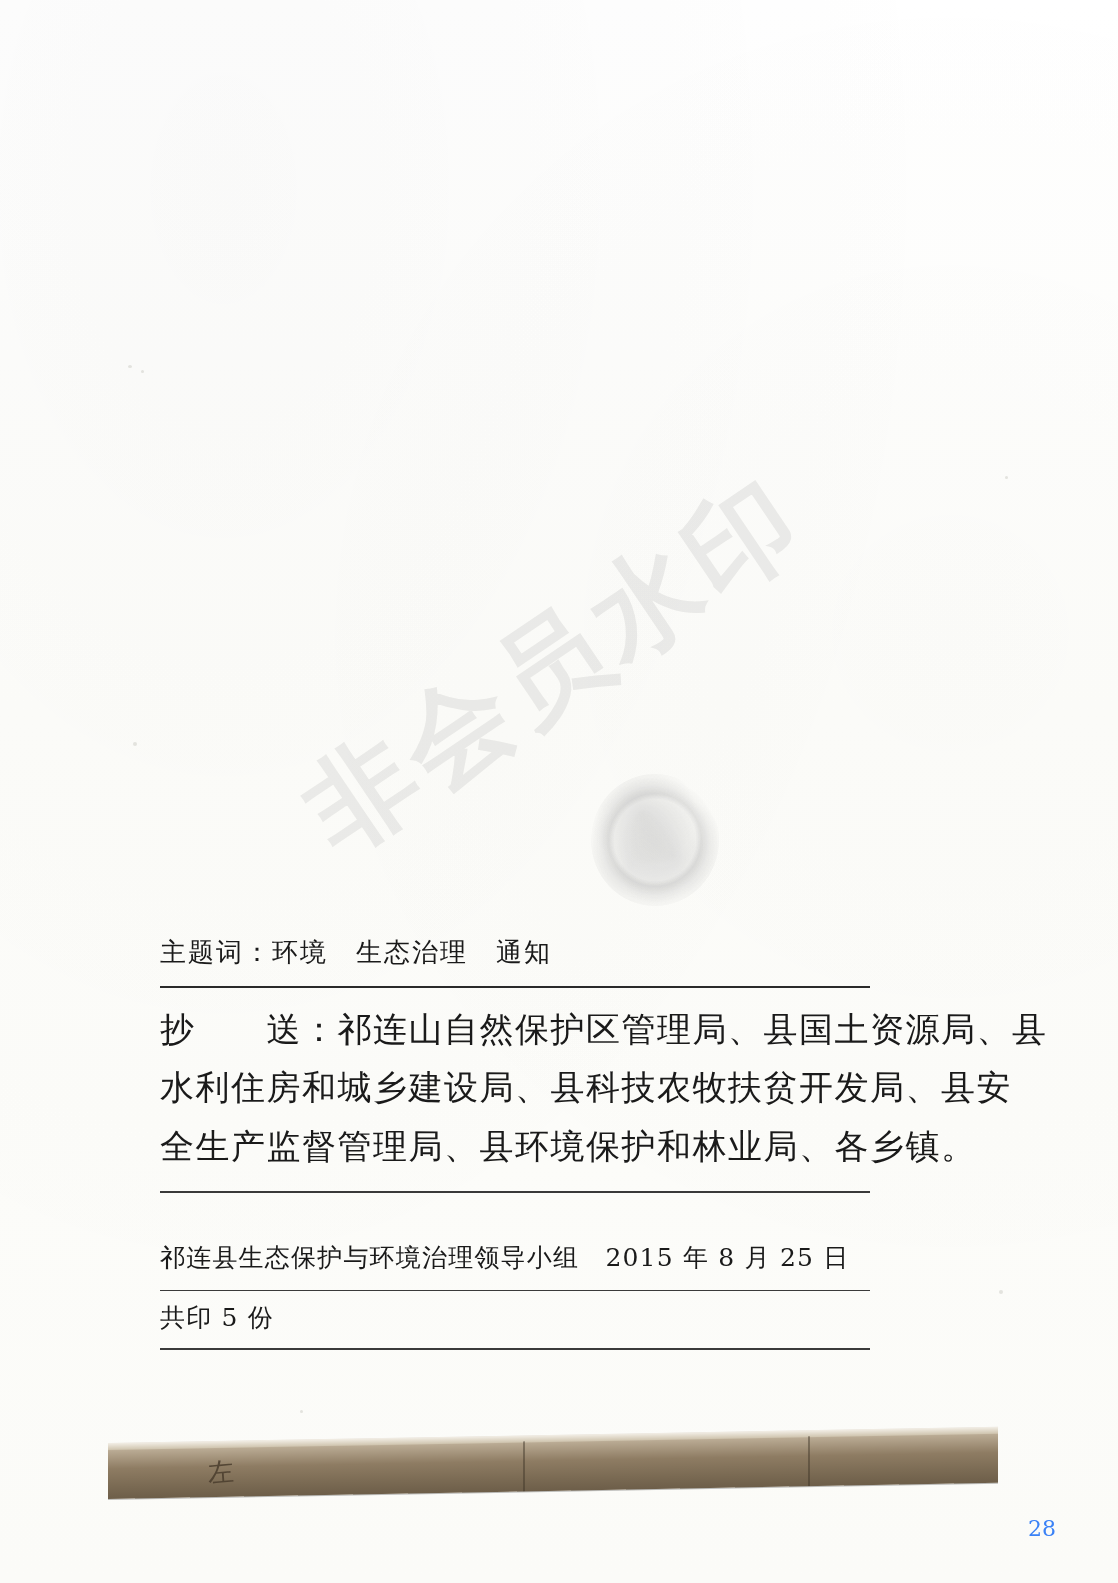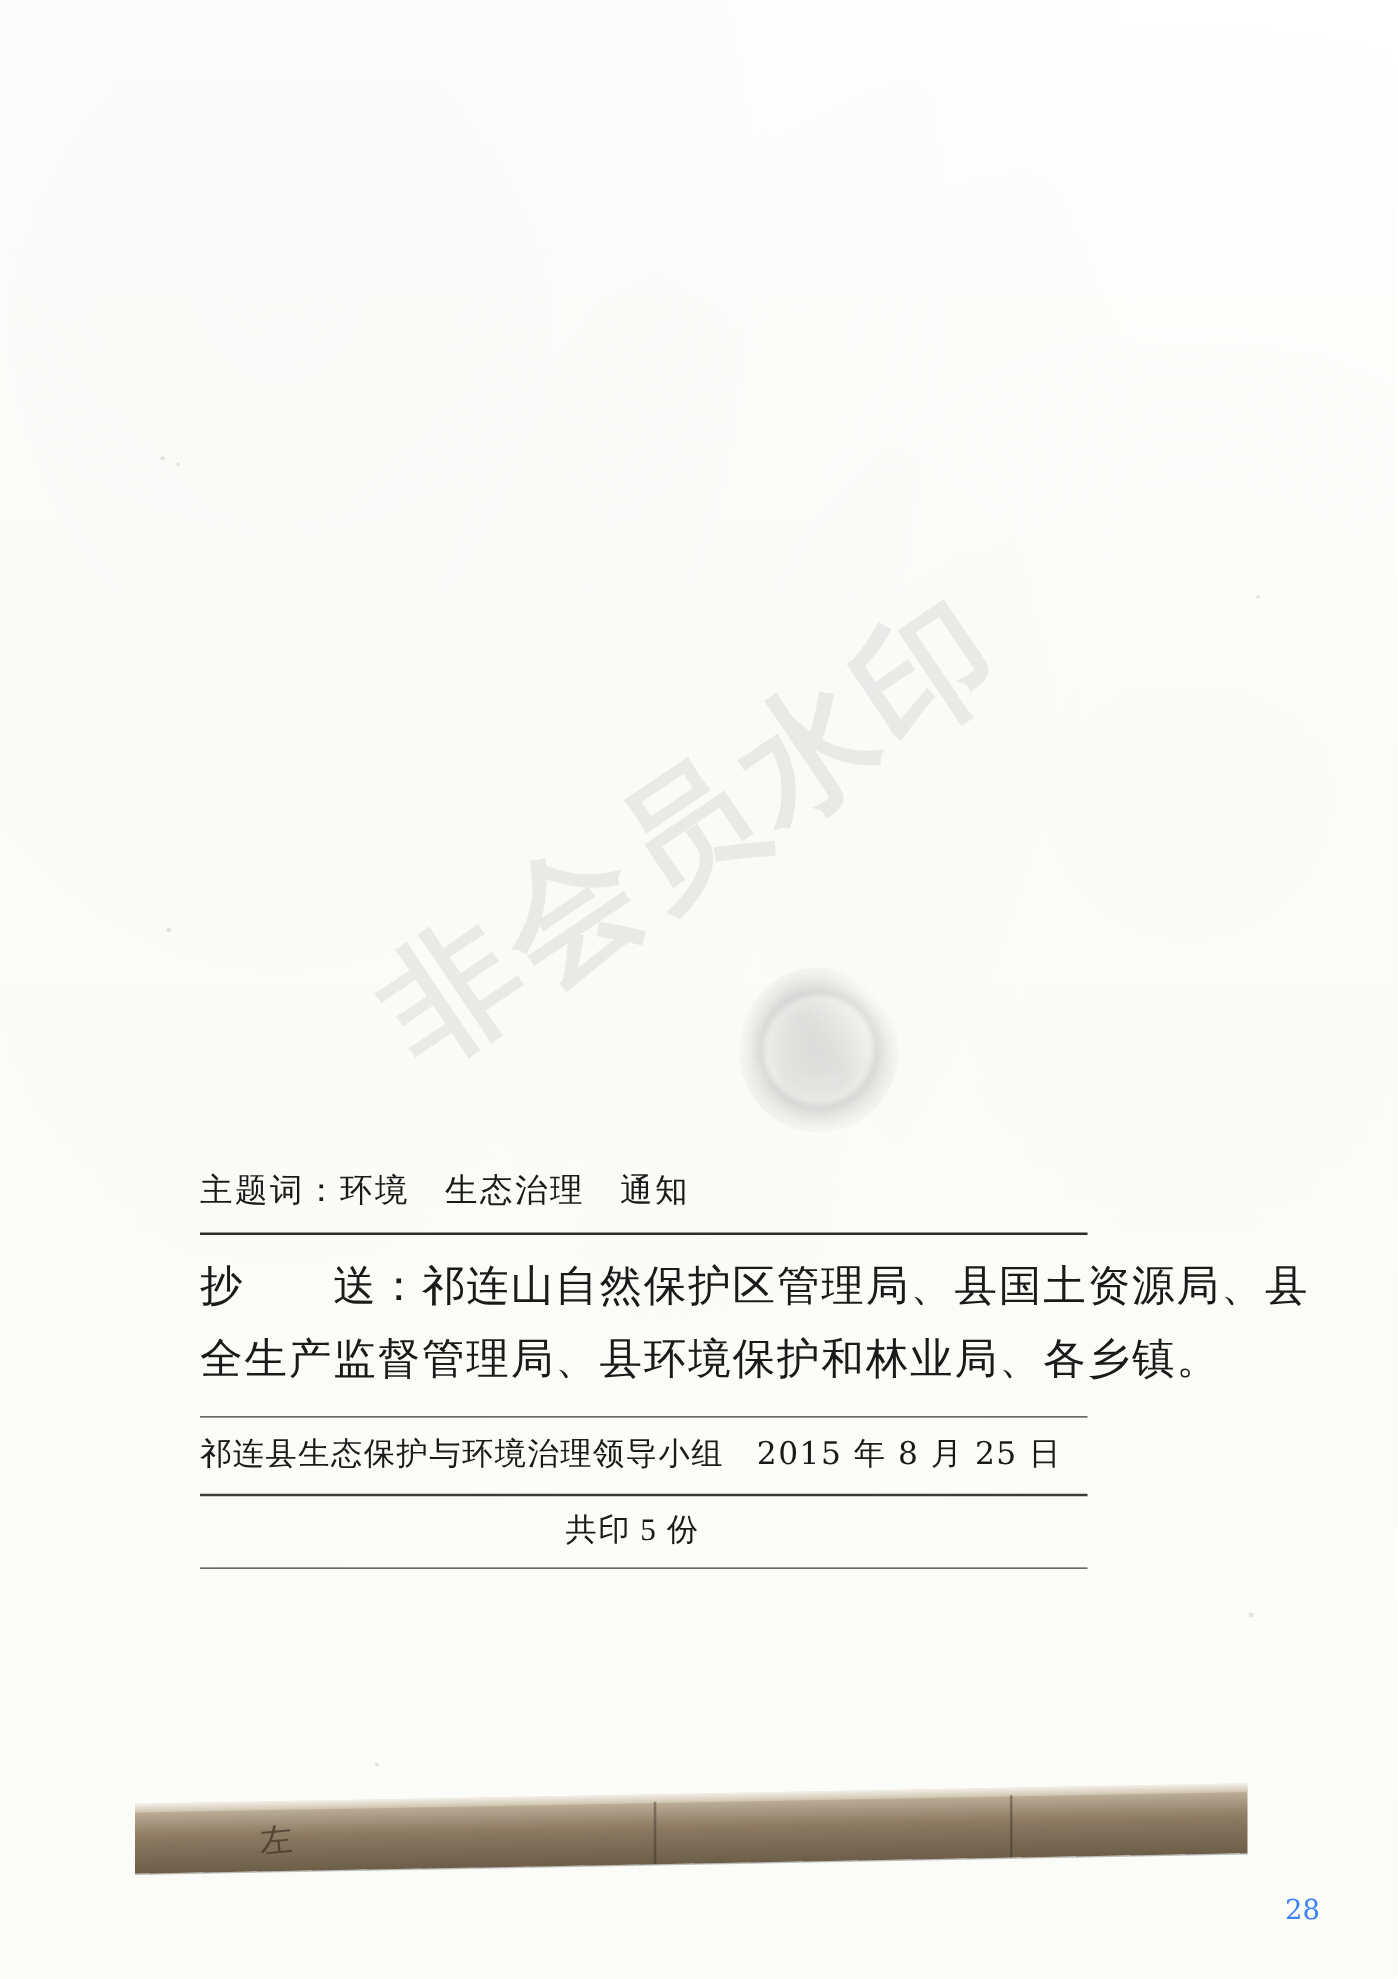--- a/index.html
+++ b/index.html
@@ -211,6 +211,7 @@
 
     <div class="cc-block">
       <div class="cc-line">抄　　送：祁连山自然保护区管理局、县国土资源局、县</div>
+      <div class="cc-line">水利住房和城乡建设局、县科技农牧扶贫开发局、县安</div>
       <div class="cc-line">全生产监督管理局、县环境保护和林业局、各乡镇。</div>
     </div>
     <div class="rule thin"></div>

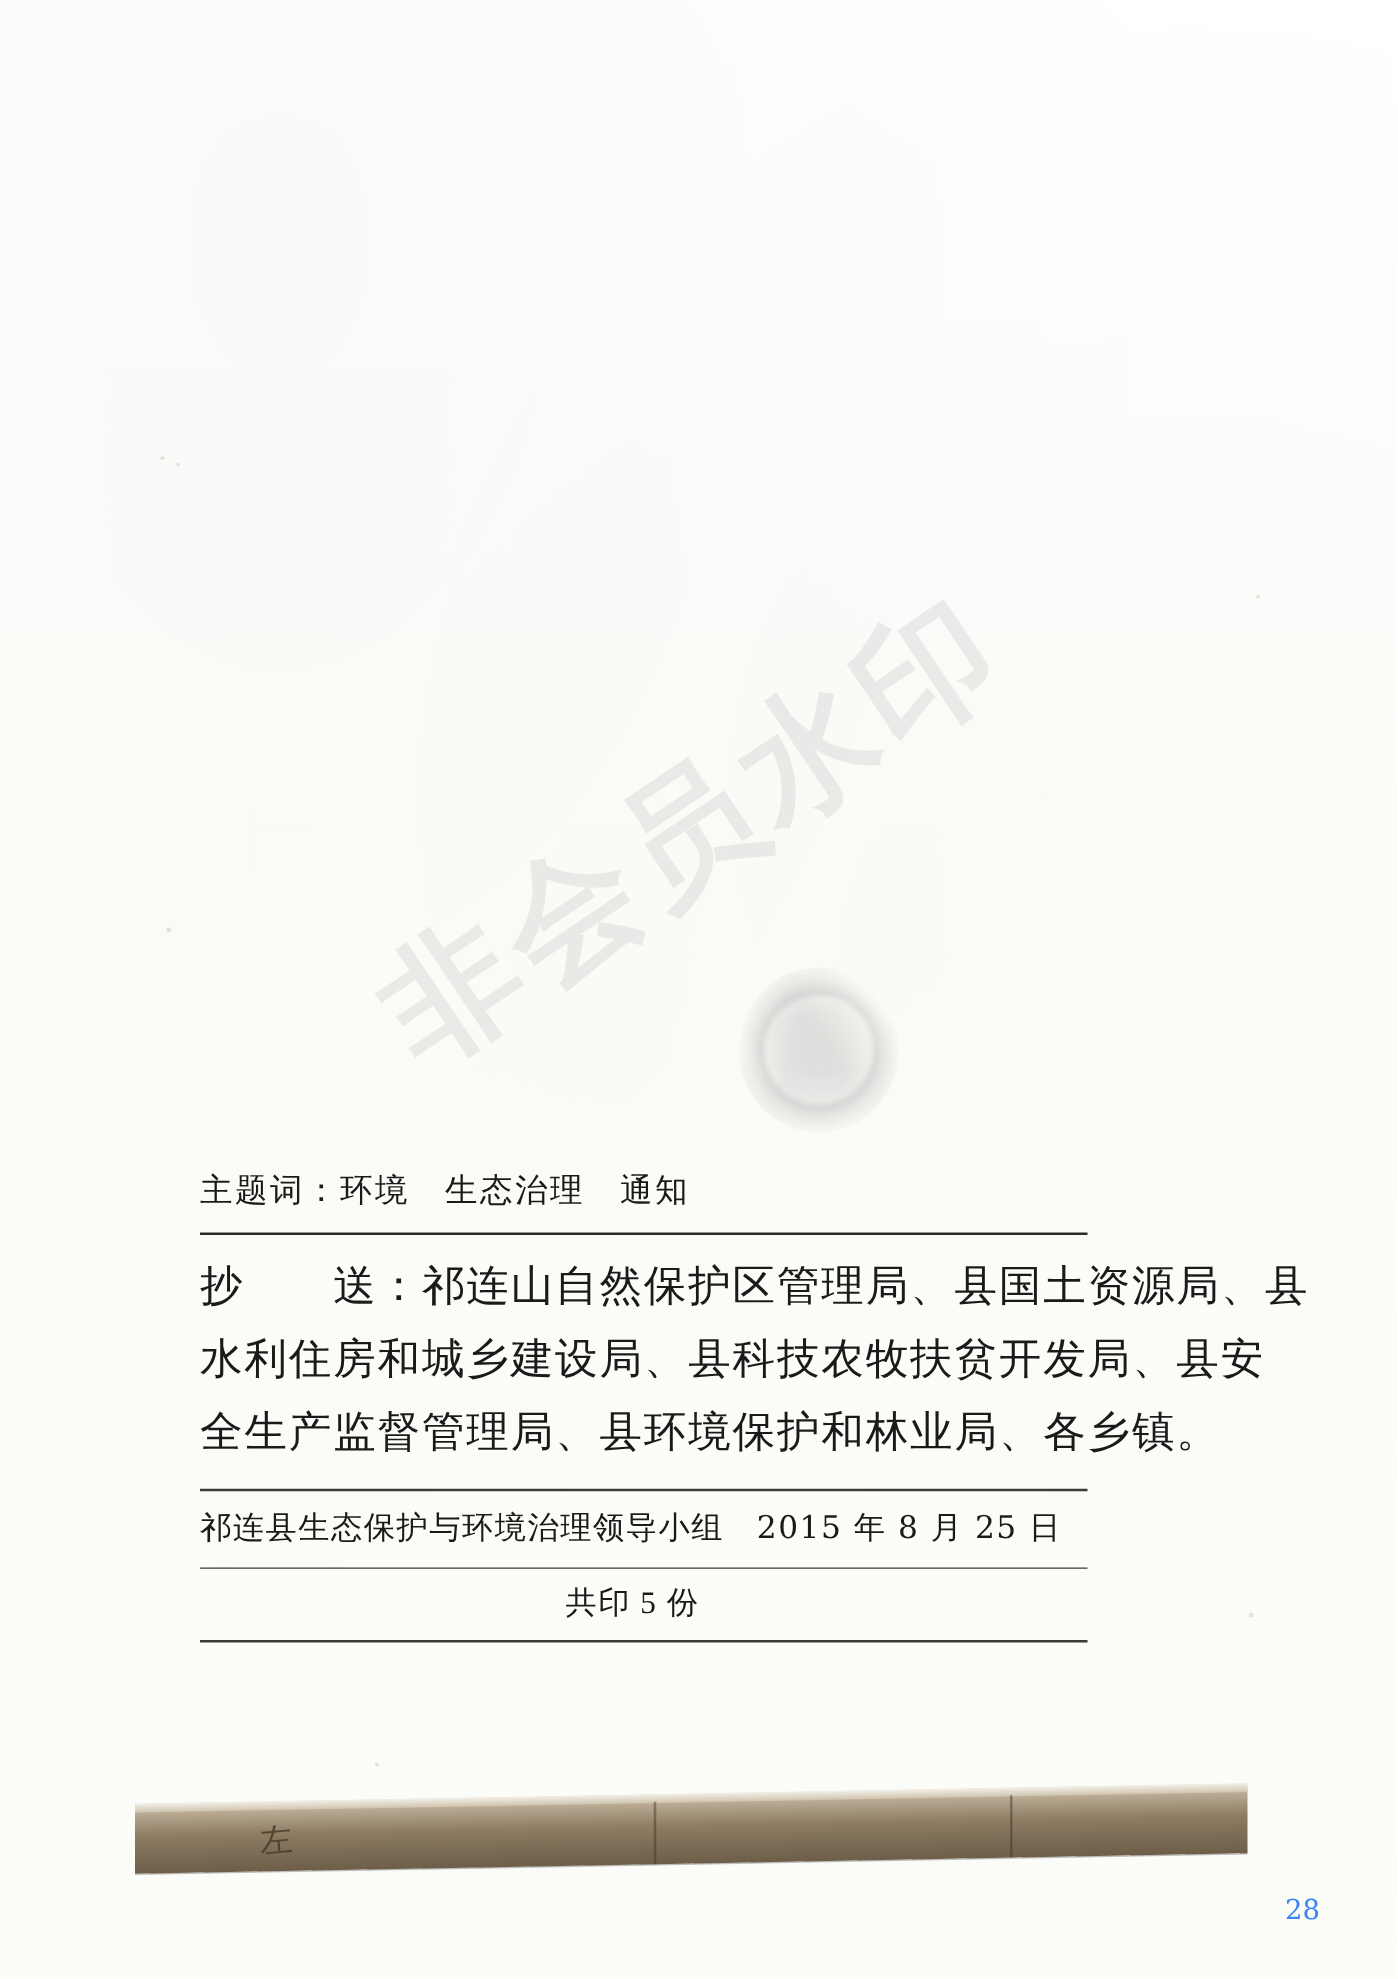--- a/index.html
+++ b/index.html
@@ -127,6 +127,7 @@
     letter-spacing: 1.2px;
     padding: 12px 0 10px 0;
     white-space: pre;
+    margin-top: 36px;
   }
   .copies-line {
     font-size: 25px;

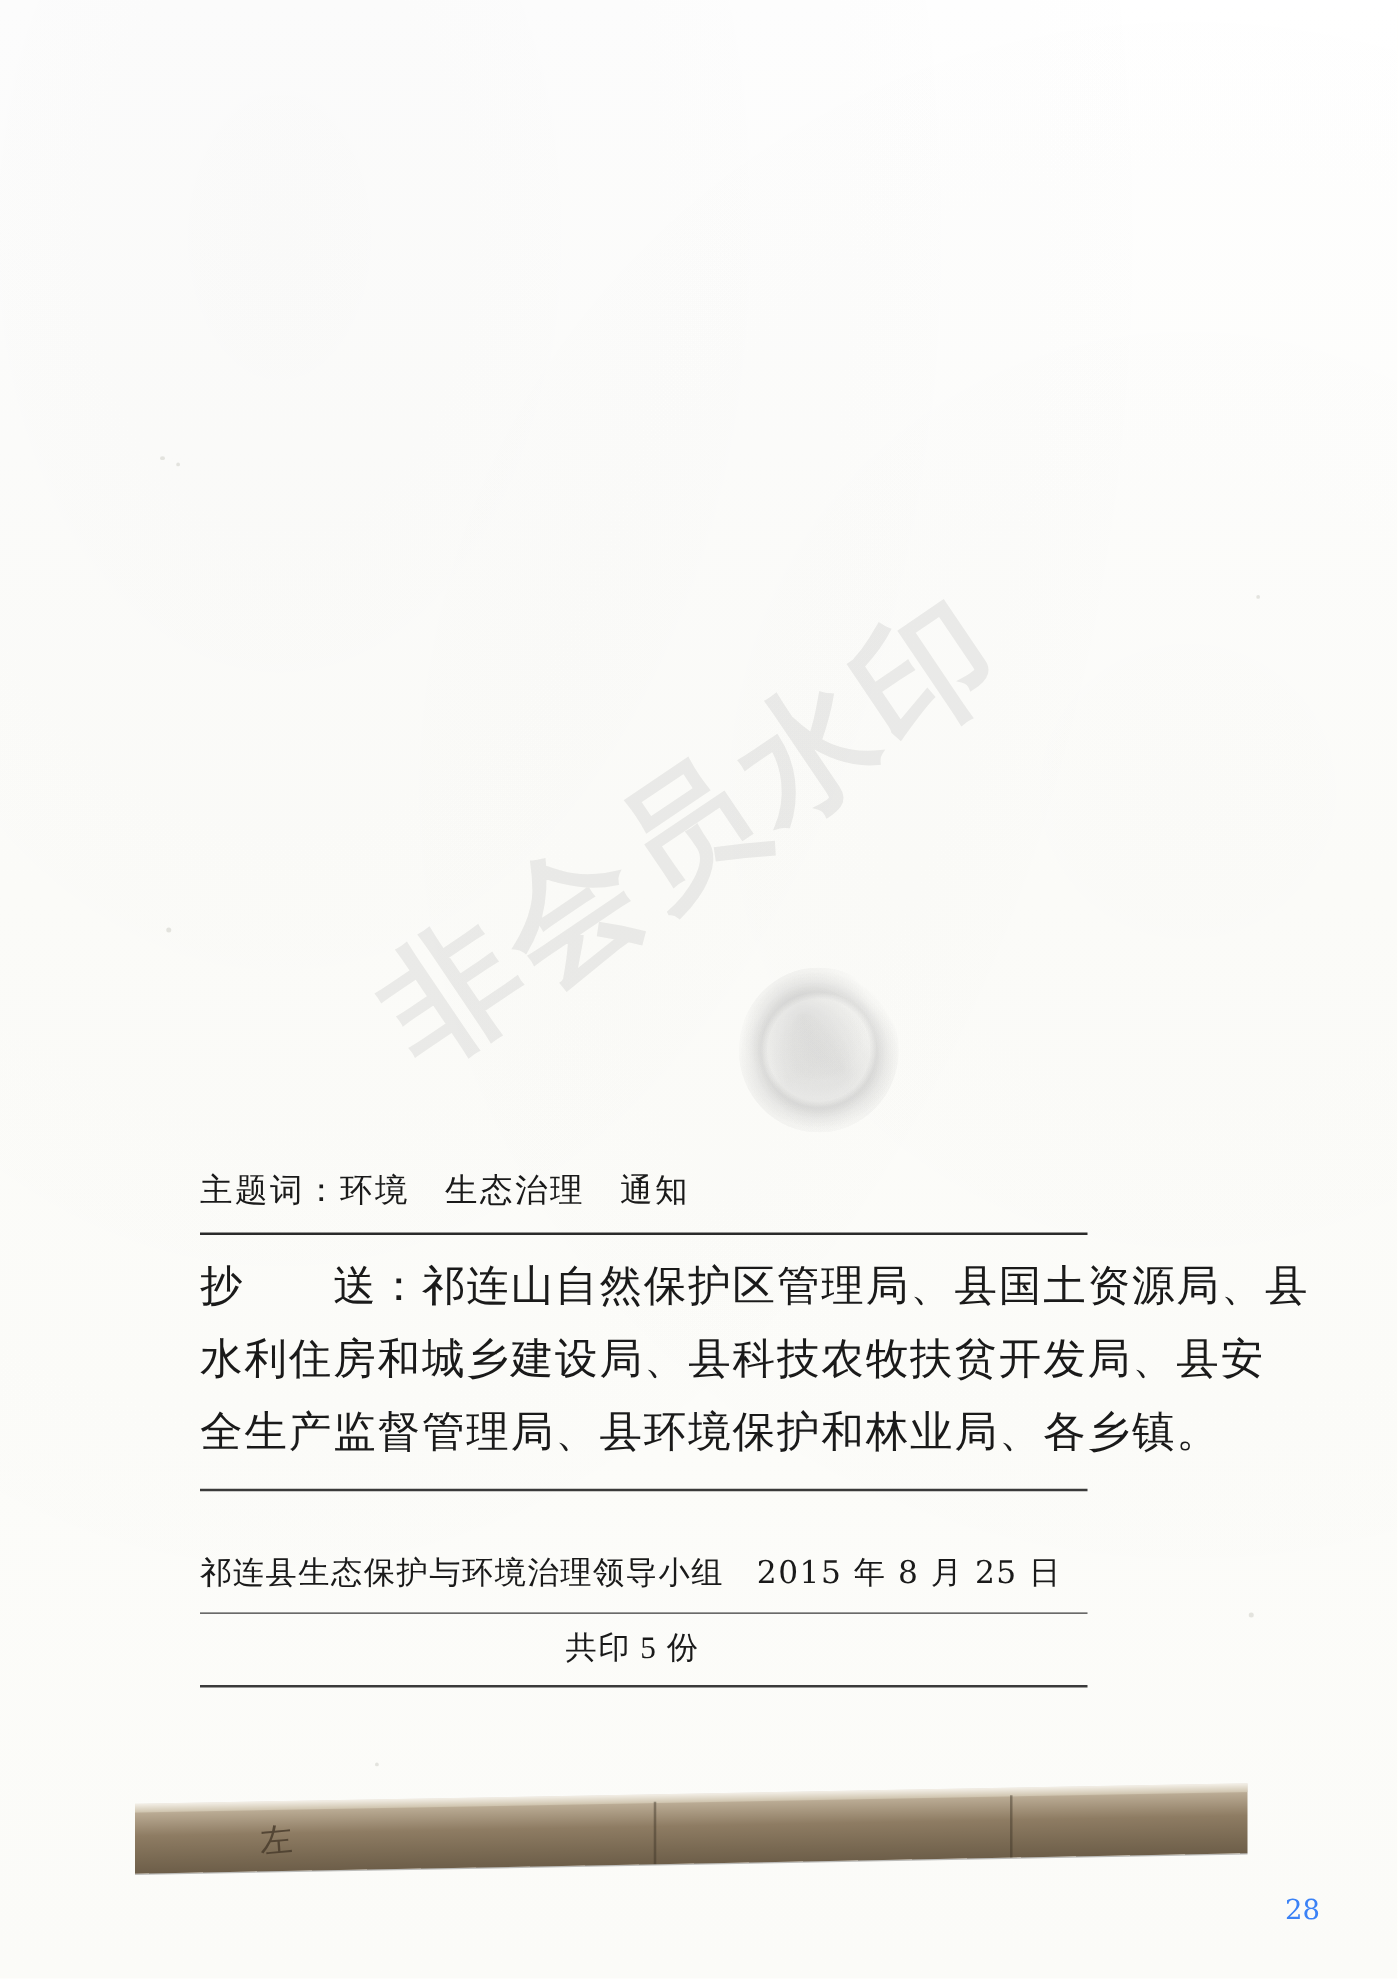--- a/index.html
+++ b/index.html
@@ -133,10 +133,9 @@
     font-size: 25px;
     letter-spacing: 1.2px;
     padding: 10px 0 8px 0;
-    text-align: center;
+    text-align: left;
     padding-right: 18px;
     white-space: pre;
-    font-family: Liberation Serif, serif;
   }
 
   

